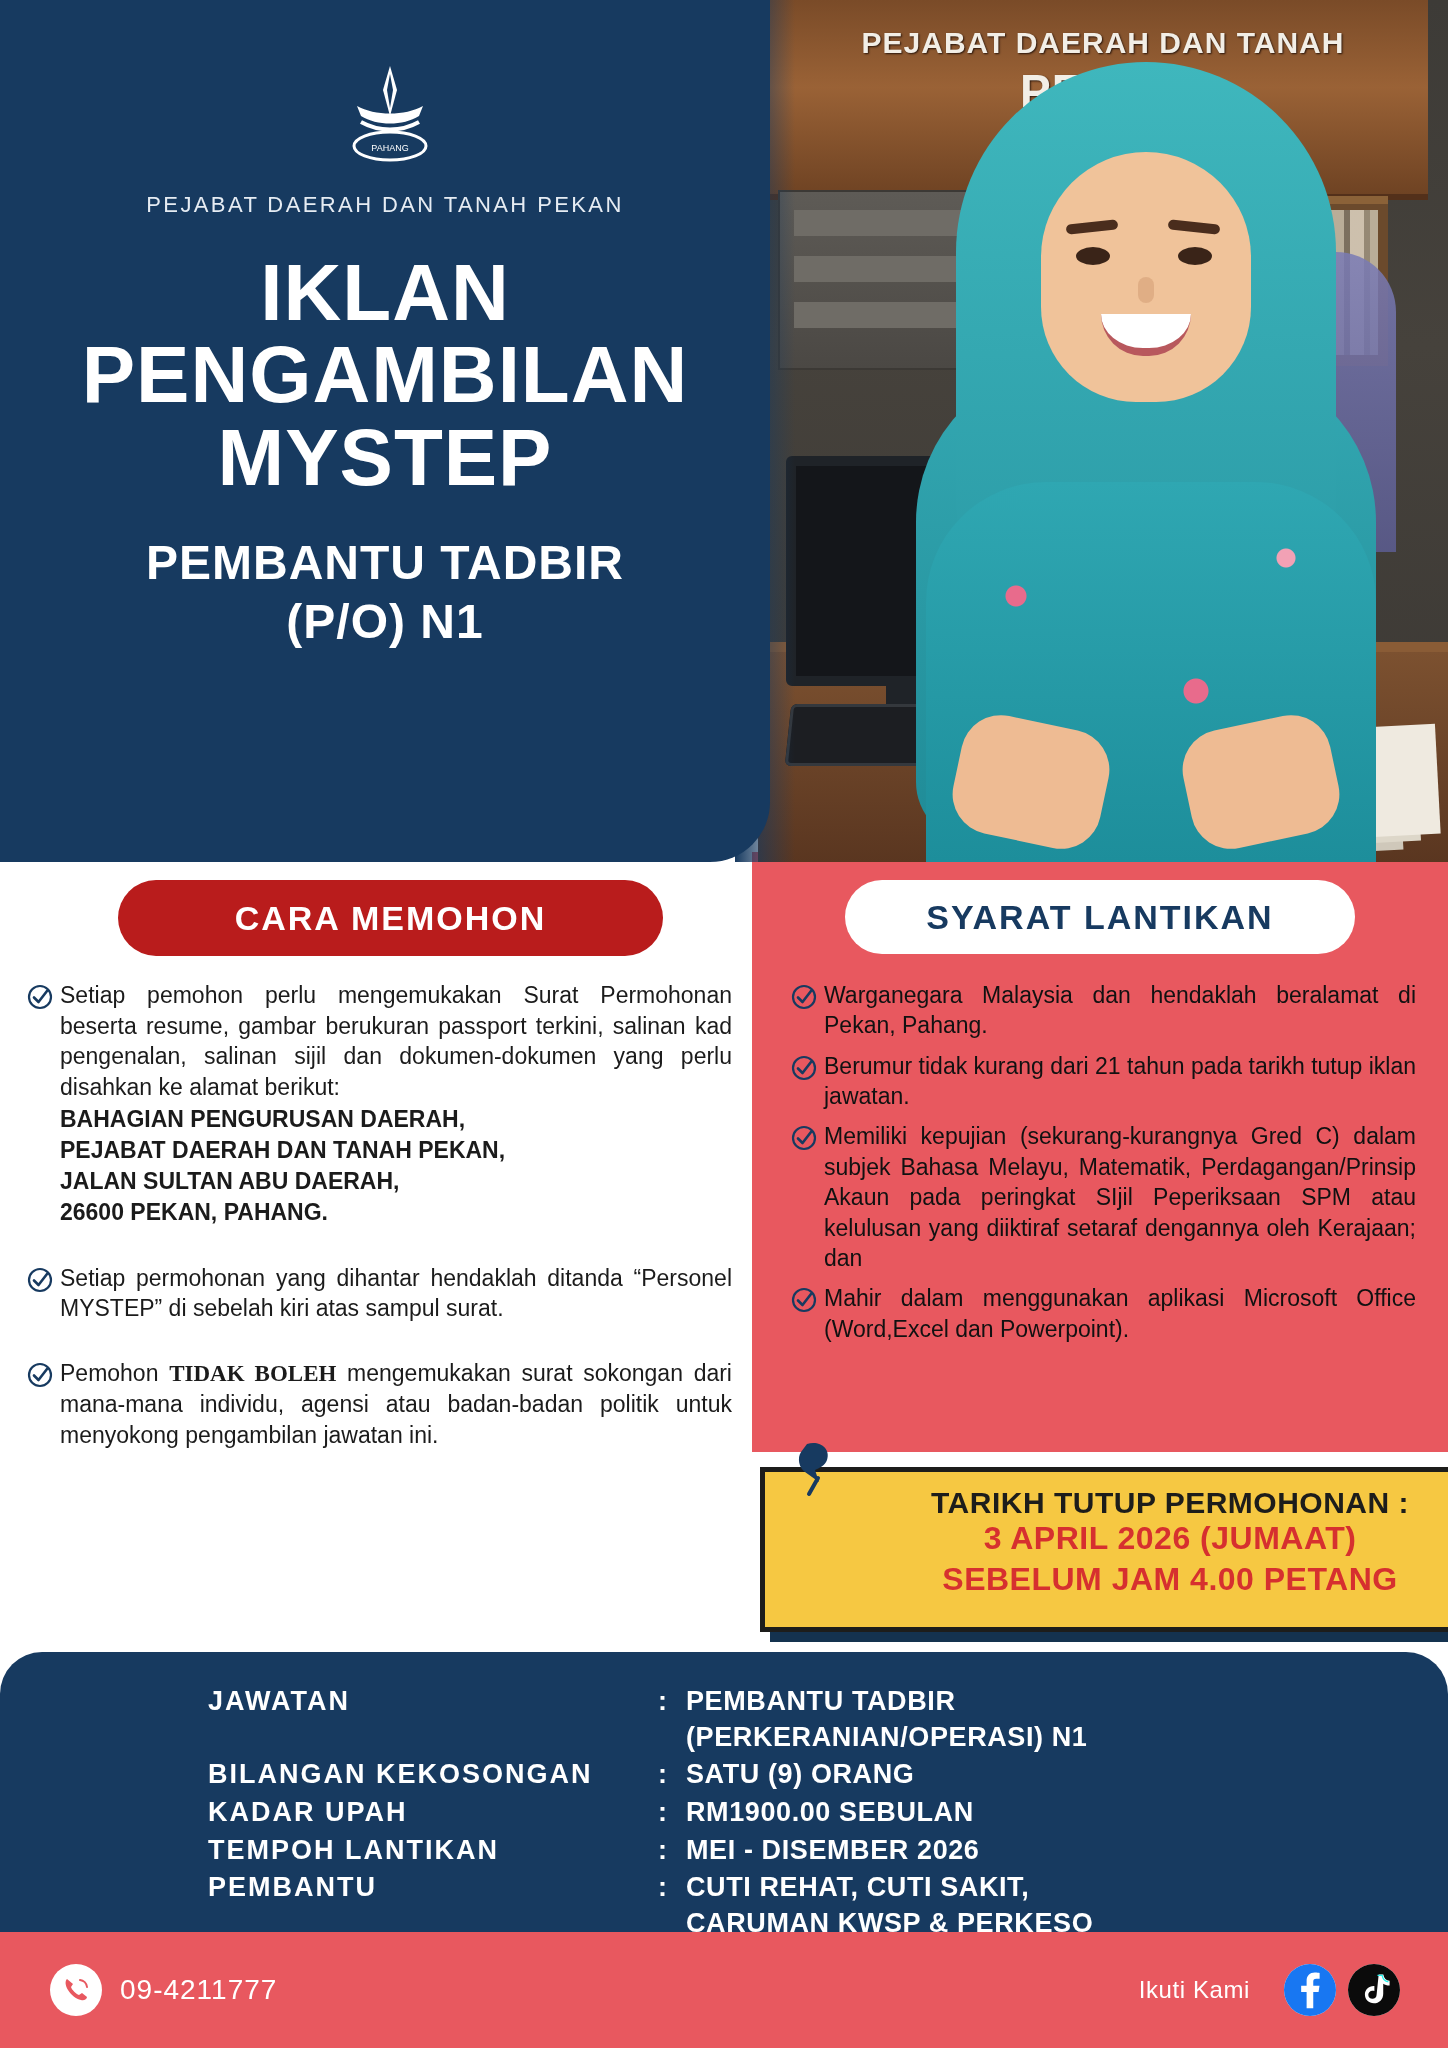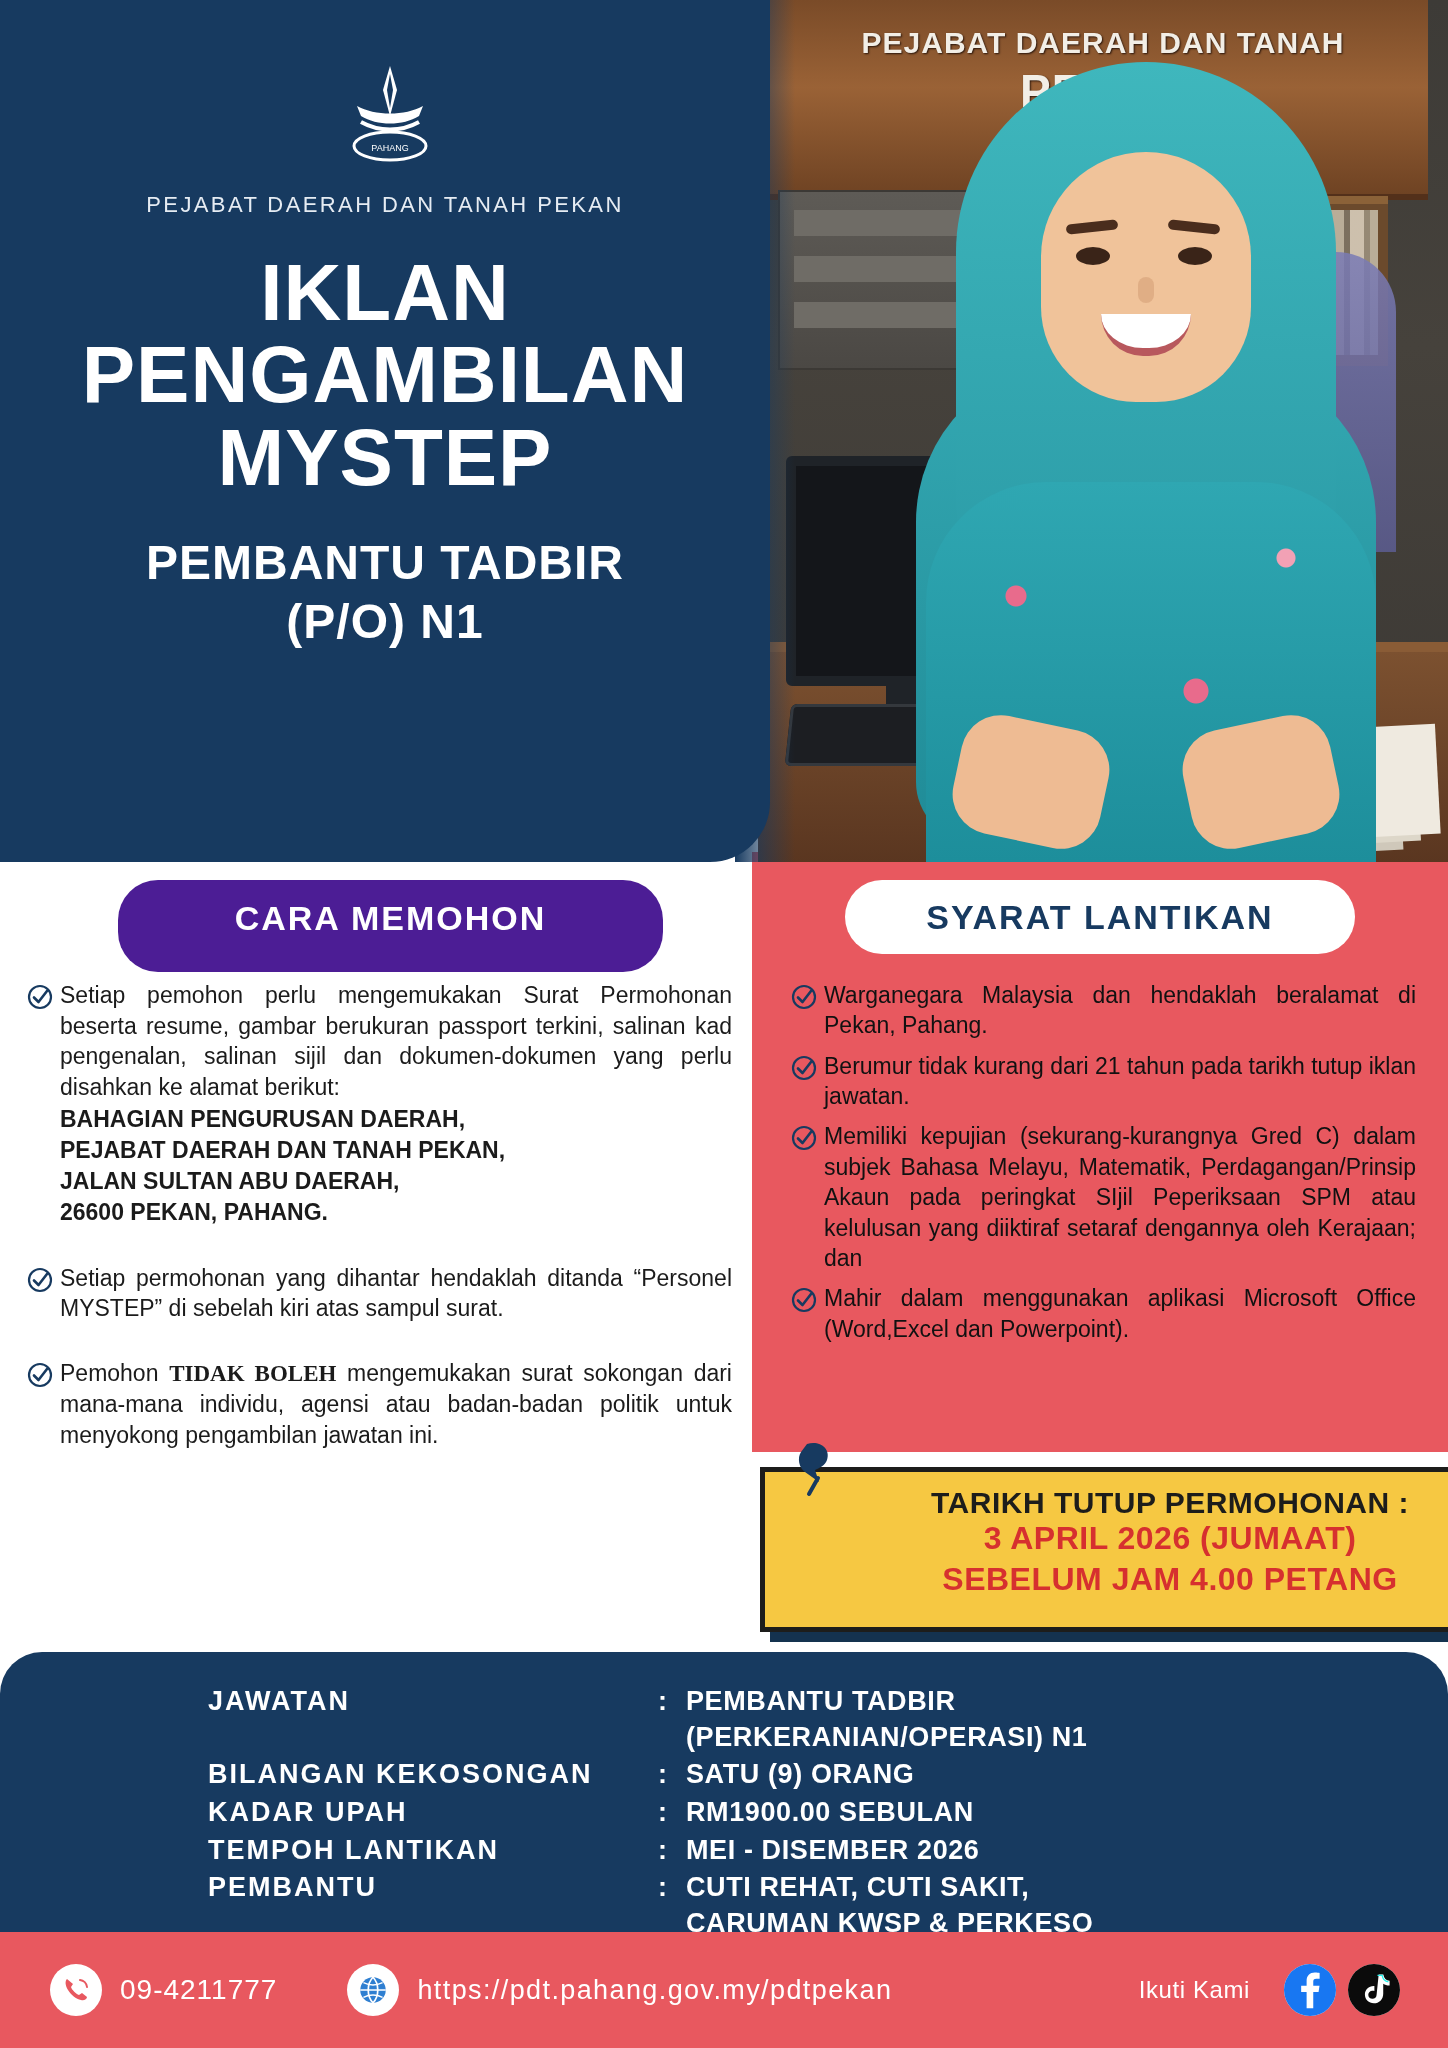--- a/index.html
+++ b/index.html
@@ -175,8 +175,8 @@
     font-weight:bold; letter-spacing:2px;
   }
   .pill-left {
-    position:absolute; left:118px; top:18px; width:545px; height:92px;
-    background:#4c1d95; color:#ffffff; font-size:34px; line-height:76px;
+    position:absolute; left:118px; top:18px; width:545px; height:76px;
+    background:#b91c1c; color:#ffffff; font-size:34px; line-height:76px;
   }
   .pill-right {
     position:absolute; left:845px; top:18px; width:510px; height:74px;

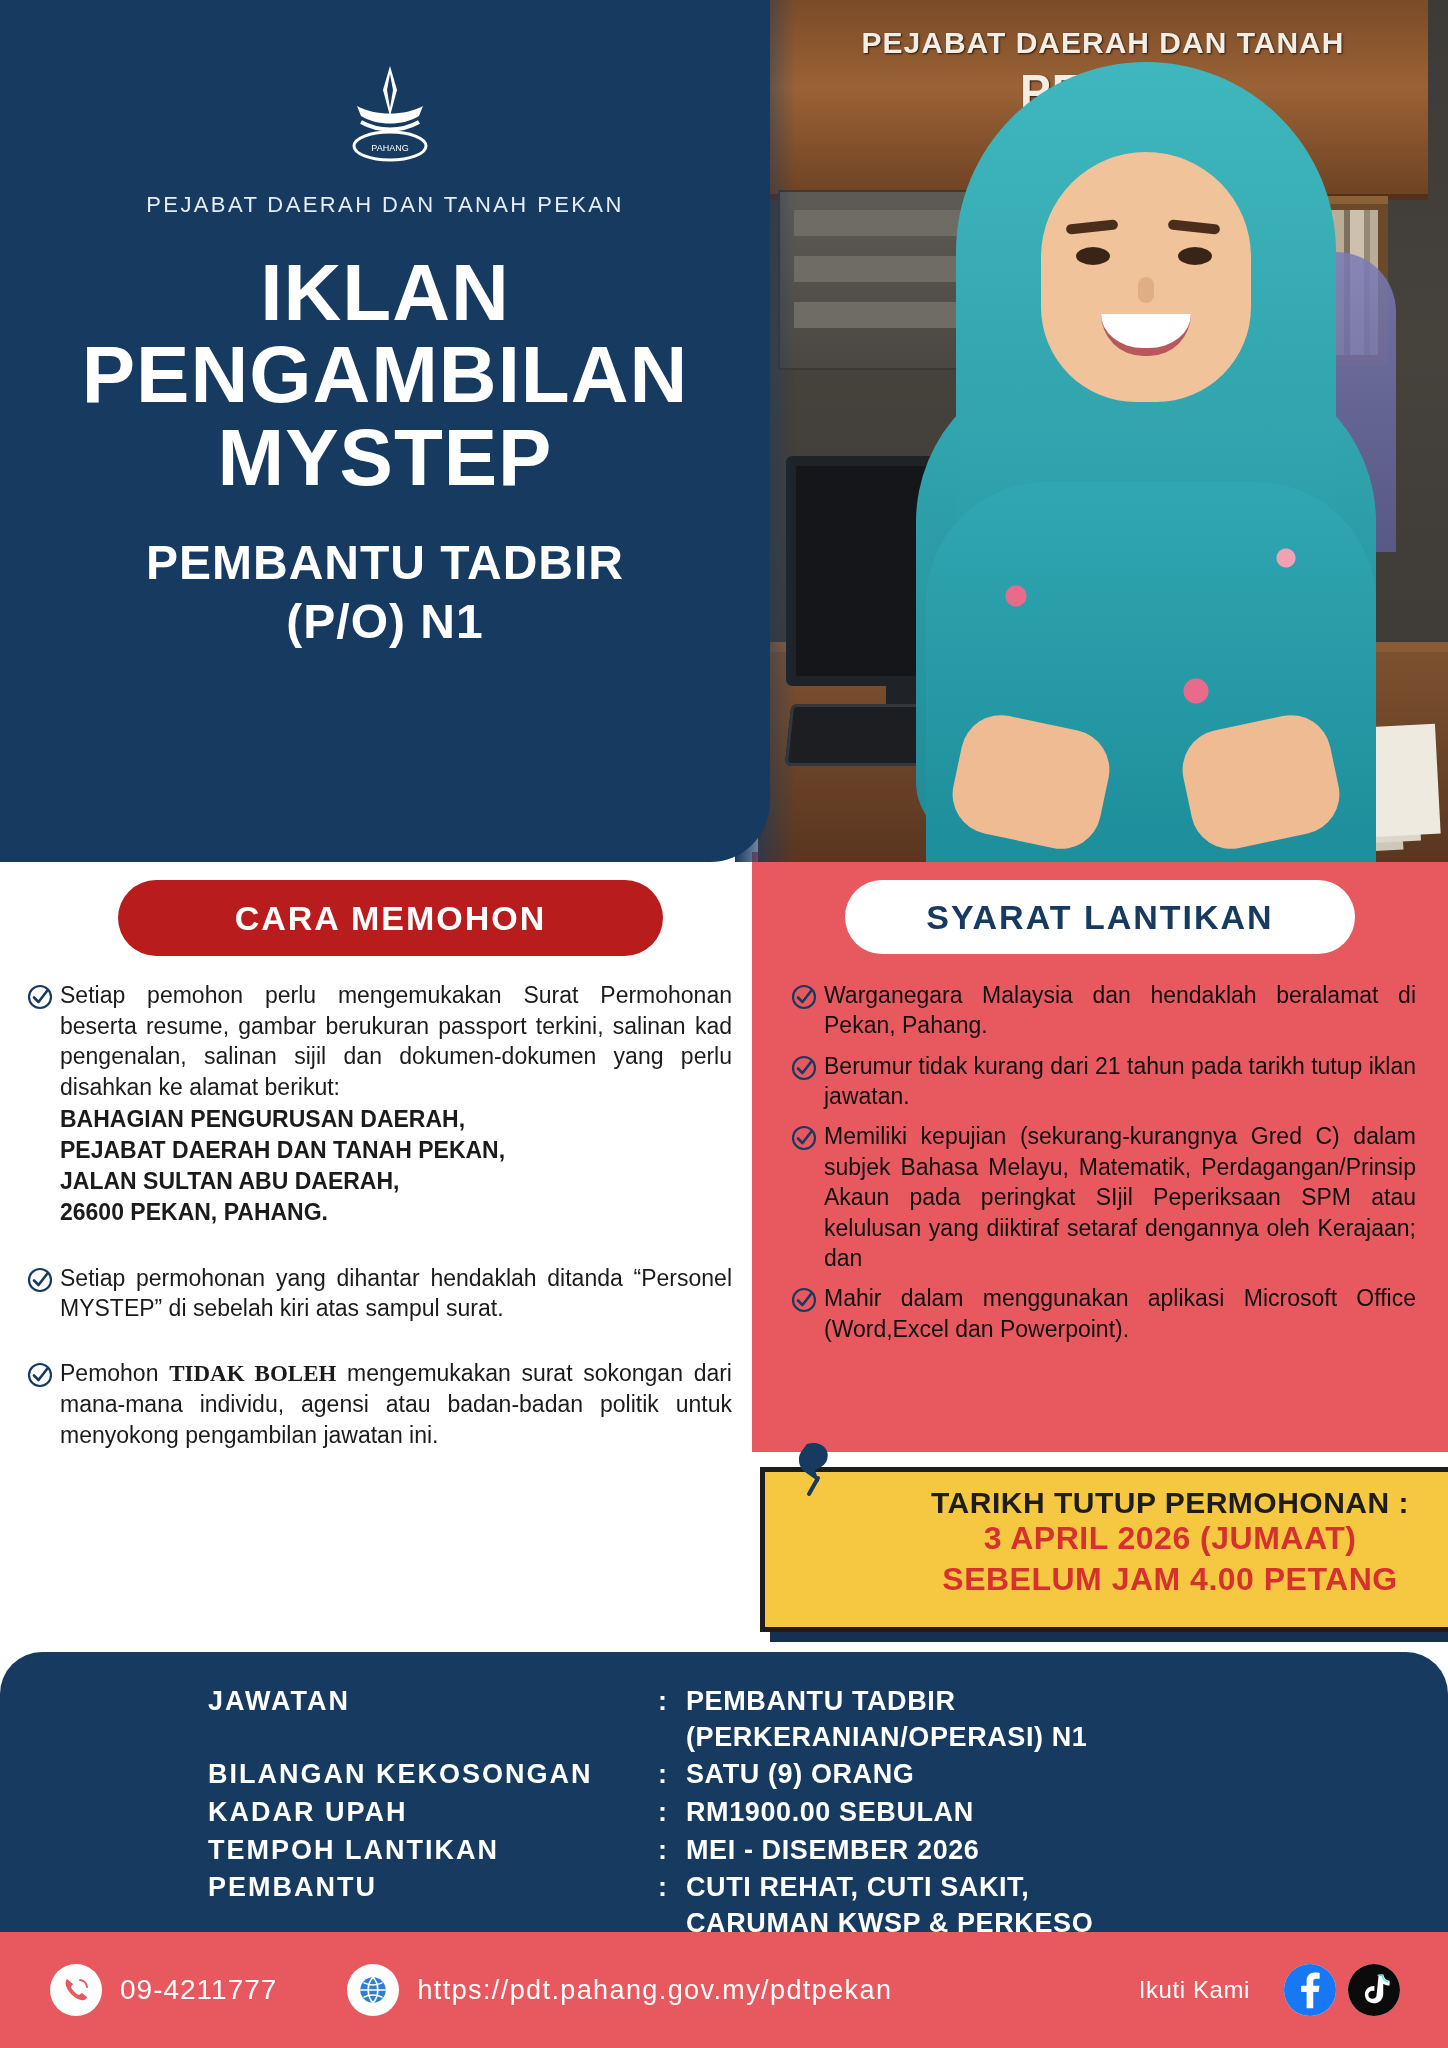--- a/index.html
+++ b/index.html
@@ -450,16 +450,6 @@
       <span class="ftxt">09-4211777</span>
     </div>
 
-    <div class="f-item f-web">
-      <span class="ic-circle">
-        <svg viewBox="0 0 32 32" width="34" height="34">
-          <circle cx="16" cy="16" r="12" fill="#2f7fd1"></circle>
-          <path d="M4 16 h24 M16 4 c6 6 6 18 0 24 M16 4 c-6 6 -6 18 0 24" stroke="#ffffff" stroke-width="1.6" fill="none"></path>
-          <path d="M7 9 c6 3 12 3 18 0 M7 23 c6 -3 12 -3 18 0" stroke="#ffffff" stroke-width="1.4" fill="none"></path>
-        </svg>
-      </span>
-      <span class="ftxt">https://pdt.pahang.gov.my/pdtpekan</span>
-    </div>
 
     <div class="f-follow">
       <span class="ftxt">Ikuti Kami</span>

